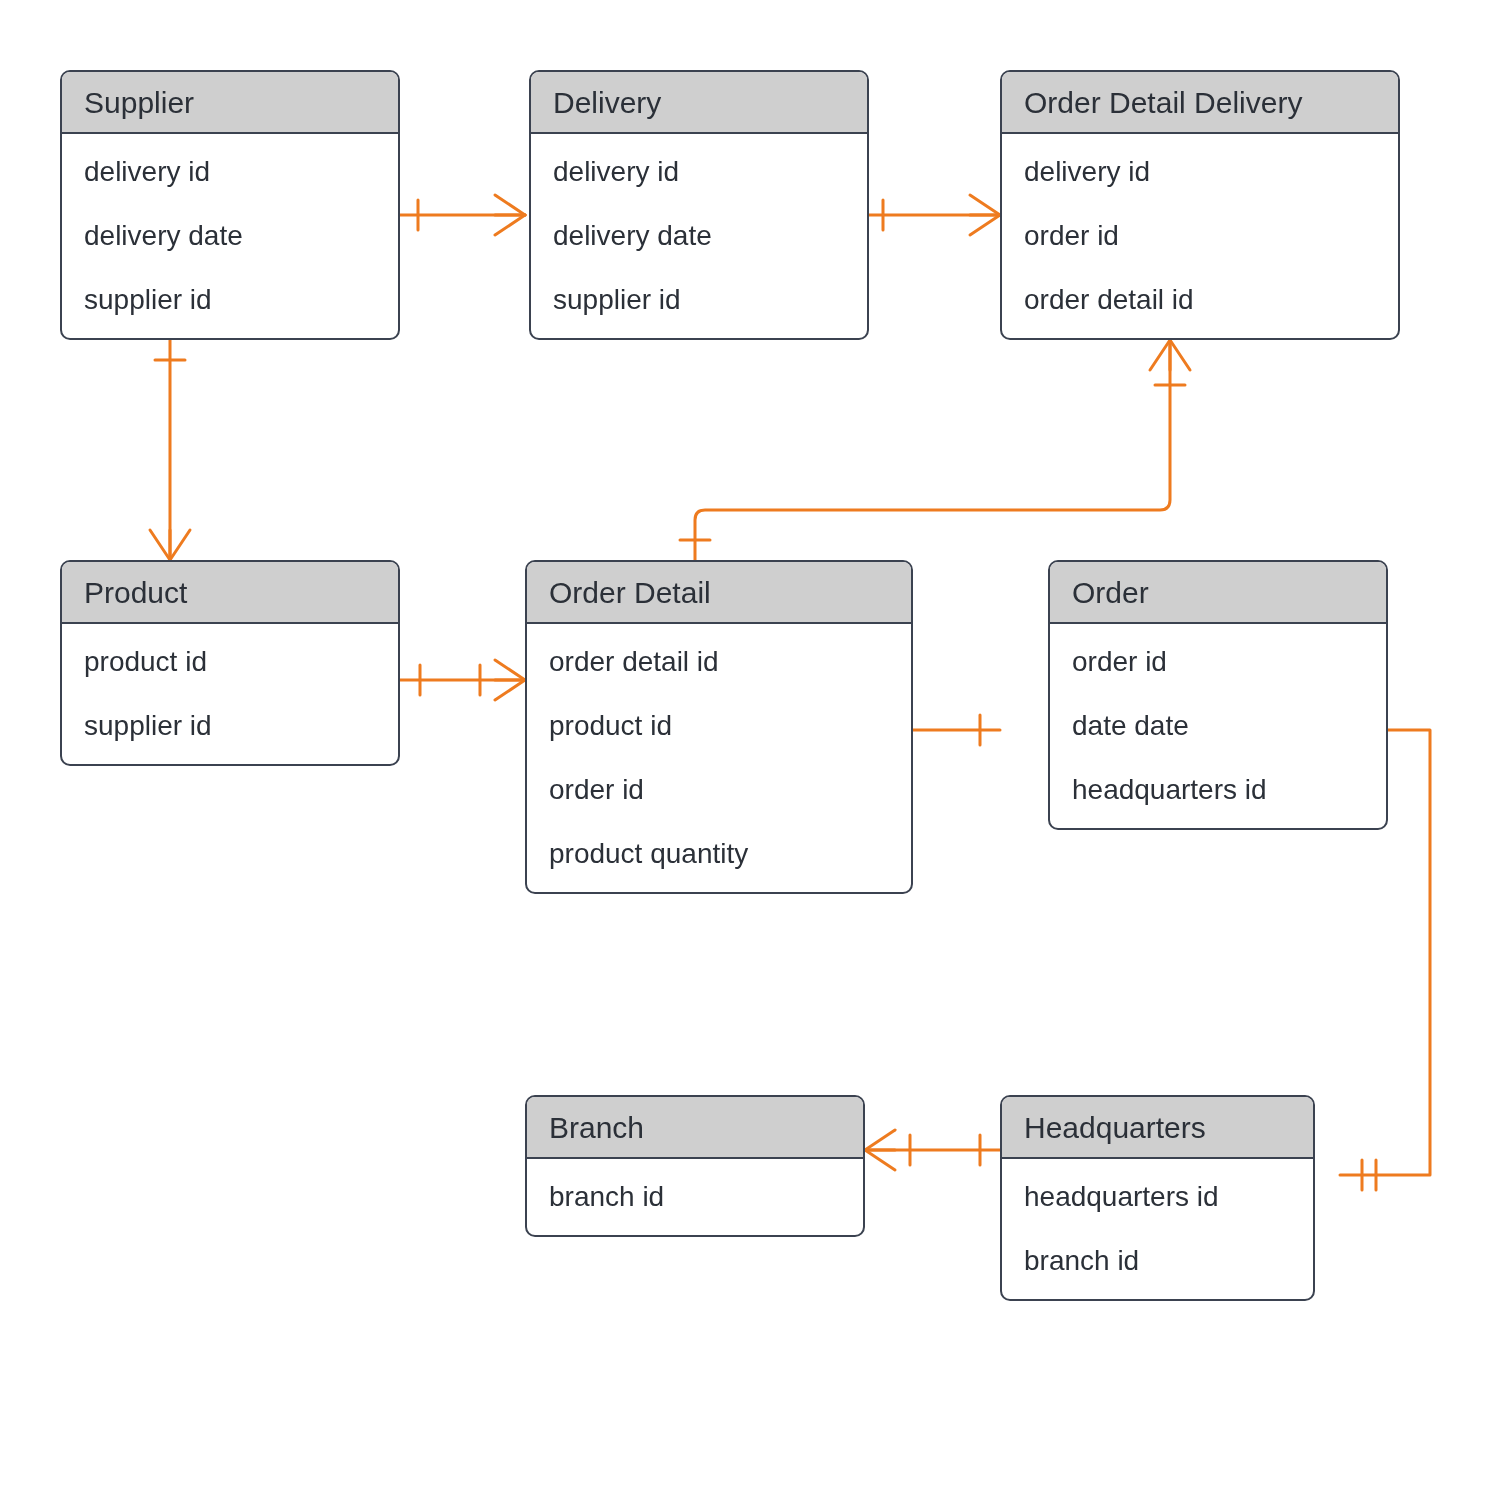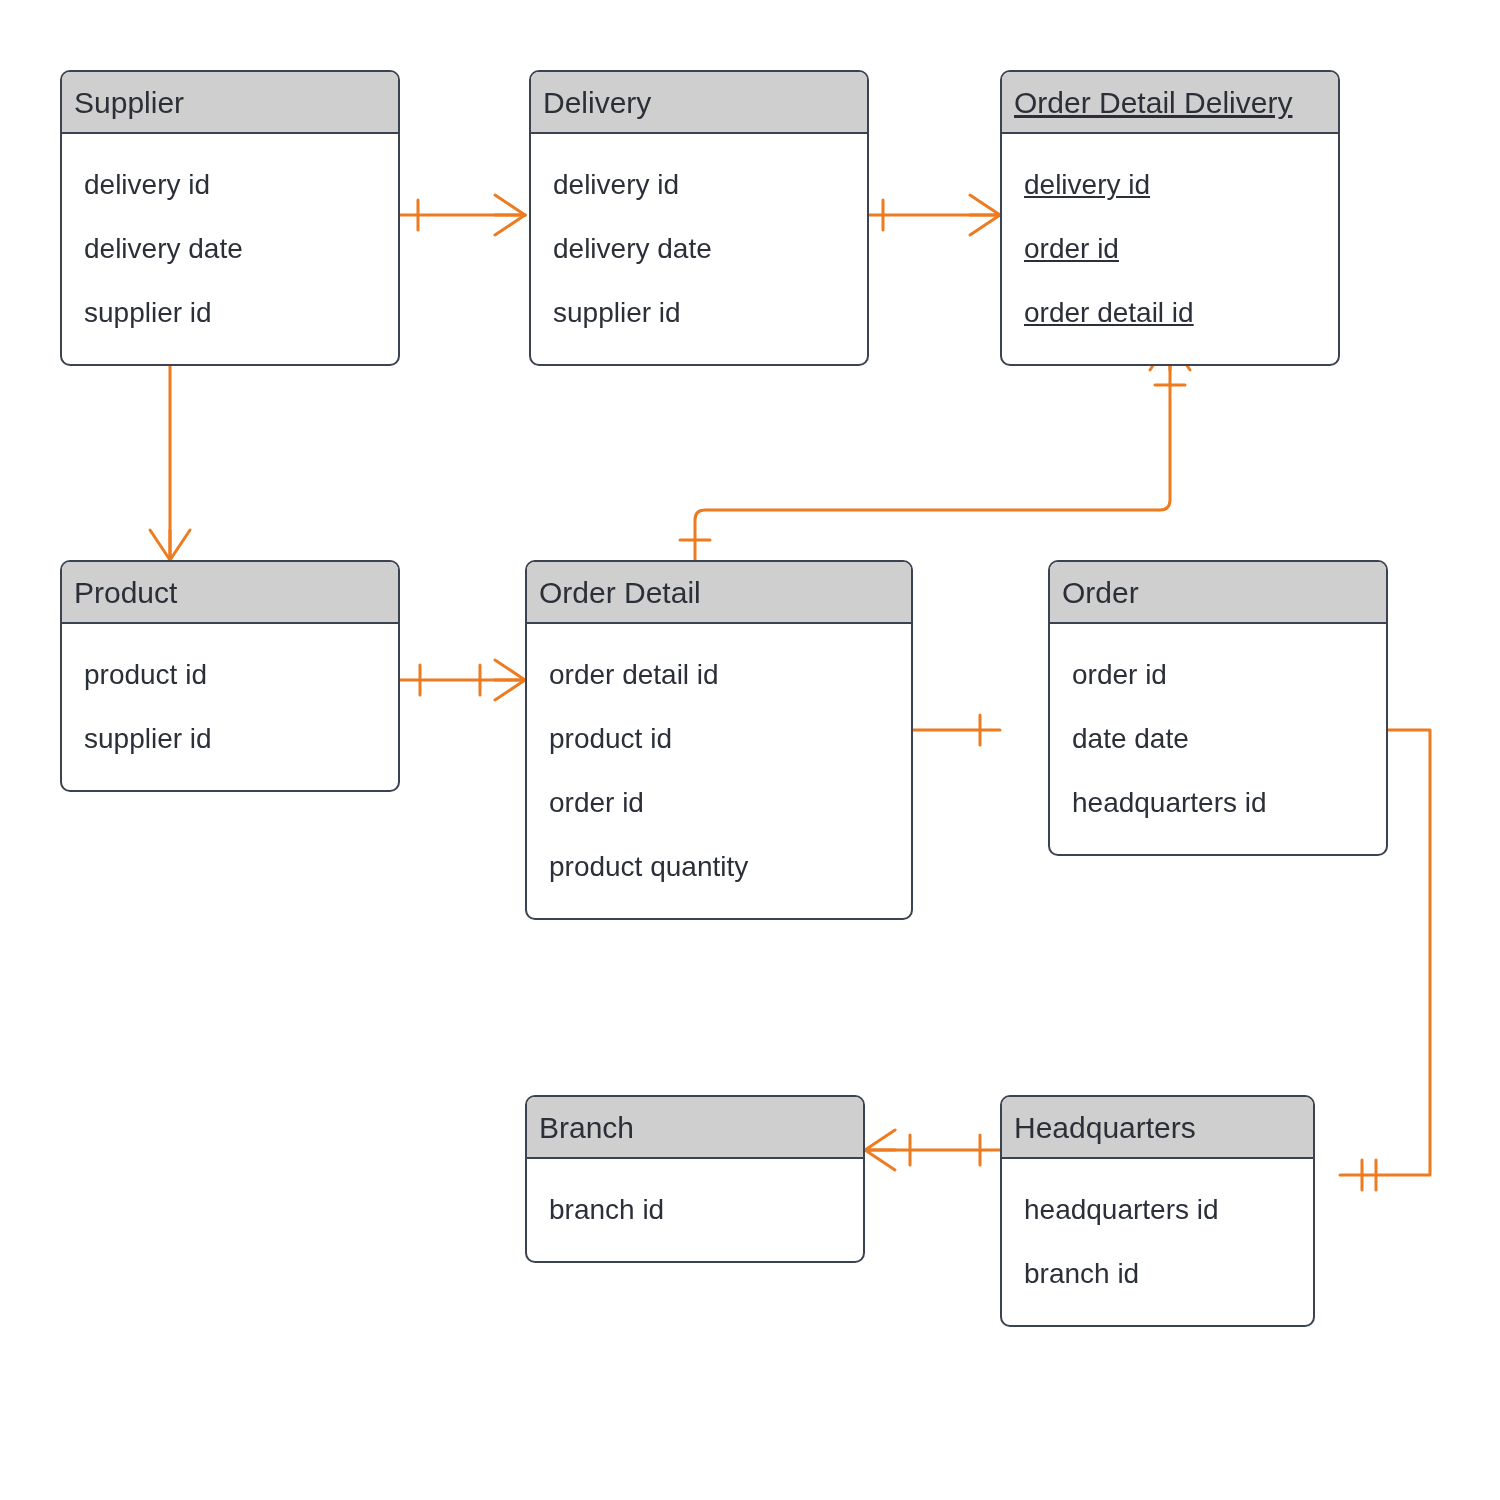--- a/index.html
+++ b/index.html
@@ -34,7 +34,7 @@
   .entity-header {
     background: #cfcfcf;
     border-bottom: 2px solid #3b4250;
-    padding: 14px 22px 12px 12px;
+    padding: 14px 22px 12px 22px;
     font-size: 30px;
     font-weight: 500;
     color: #2b3038;

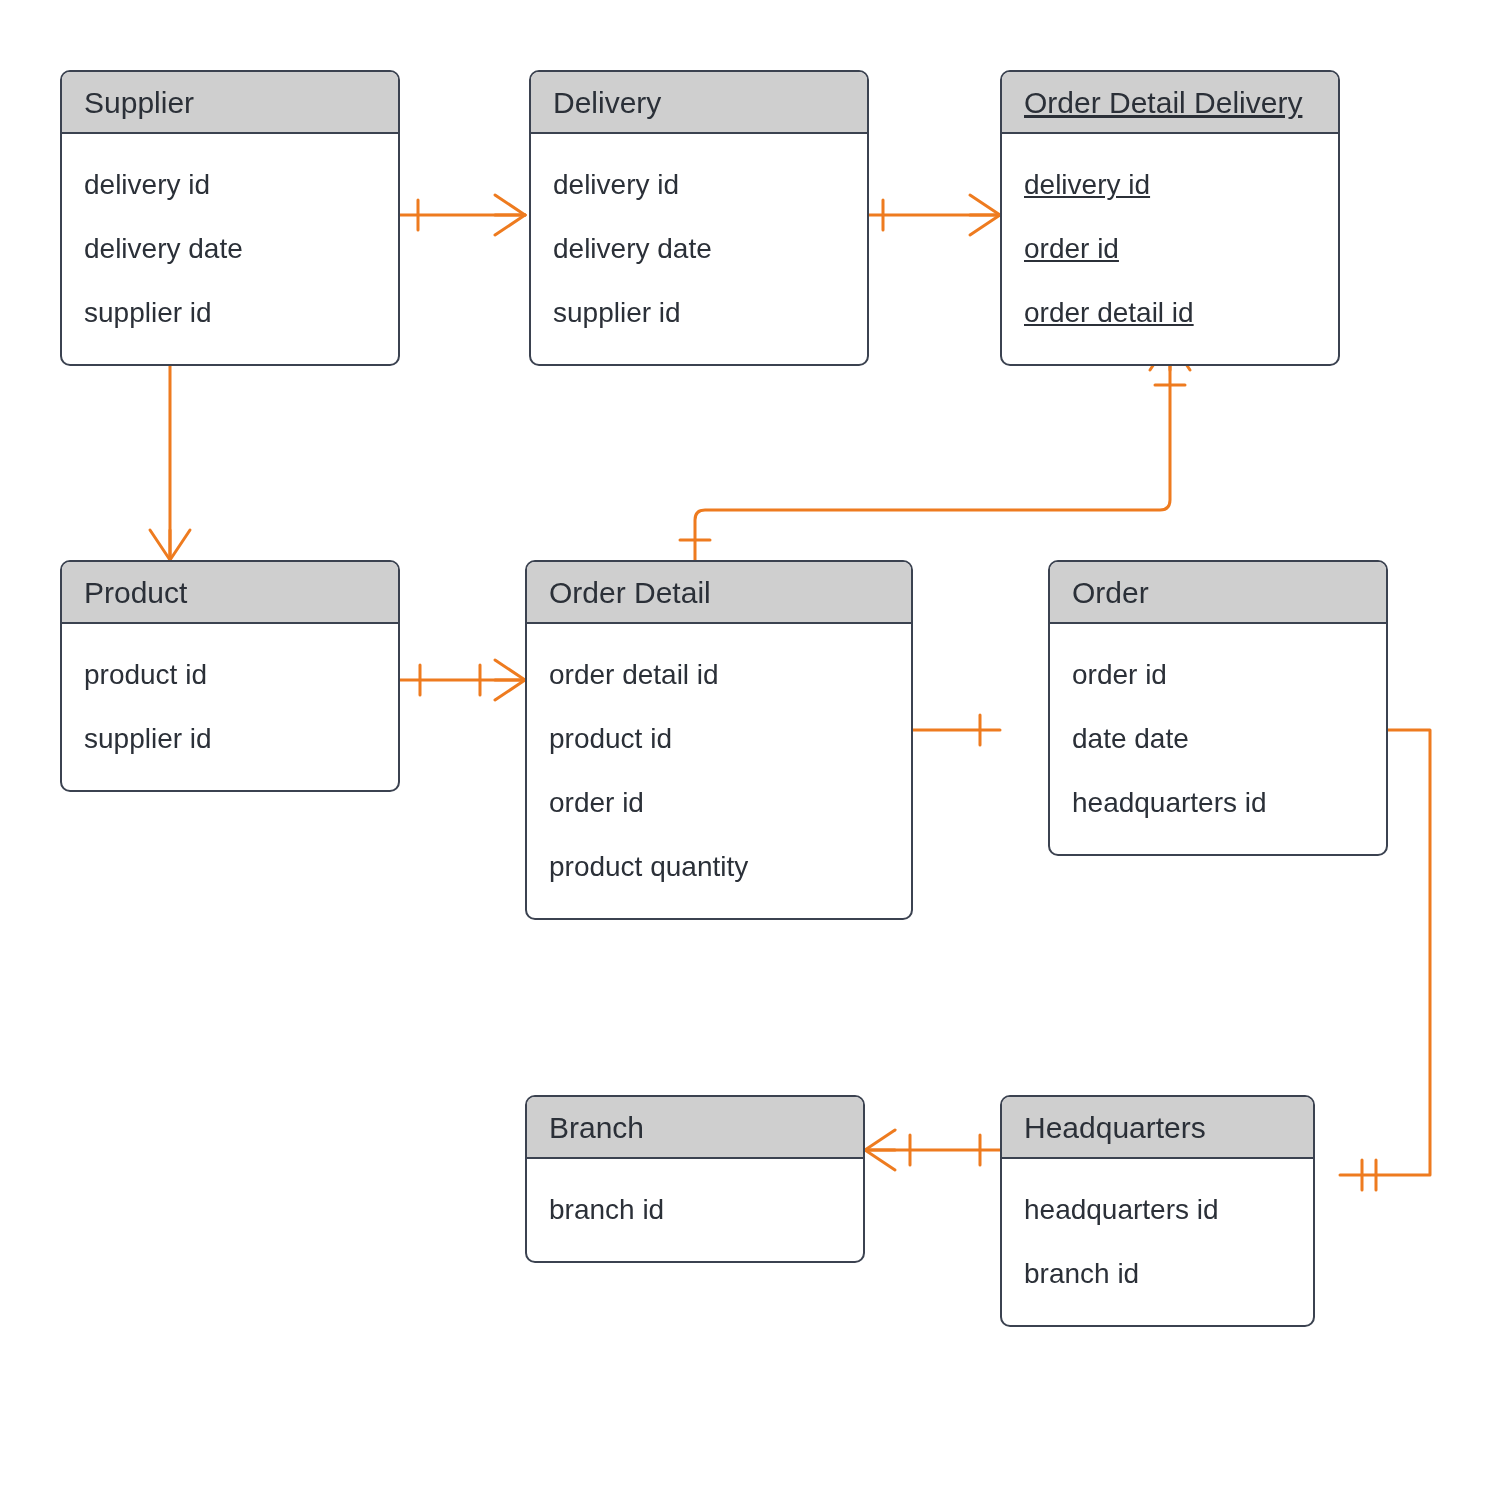--- a/index.html
+++ b/index.html
@@ -147,7 +147,7 @@
   </div>
 </div>
 
-<div class="entity" style="left:1000px; top:70px; width:340px;text-decoration:underline;">
+<div class="entity" style="left:1000px; top:70px; width:400px;">
   <div class="entity-header">Order Detail Delivery</div>
   <div class="entity-body">
     <div class="attr">delivery id</div>

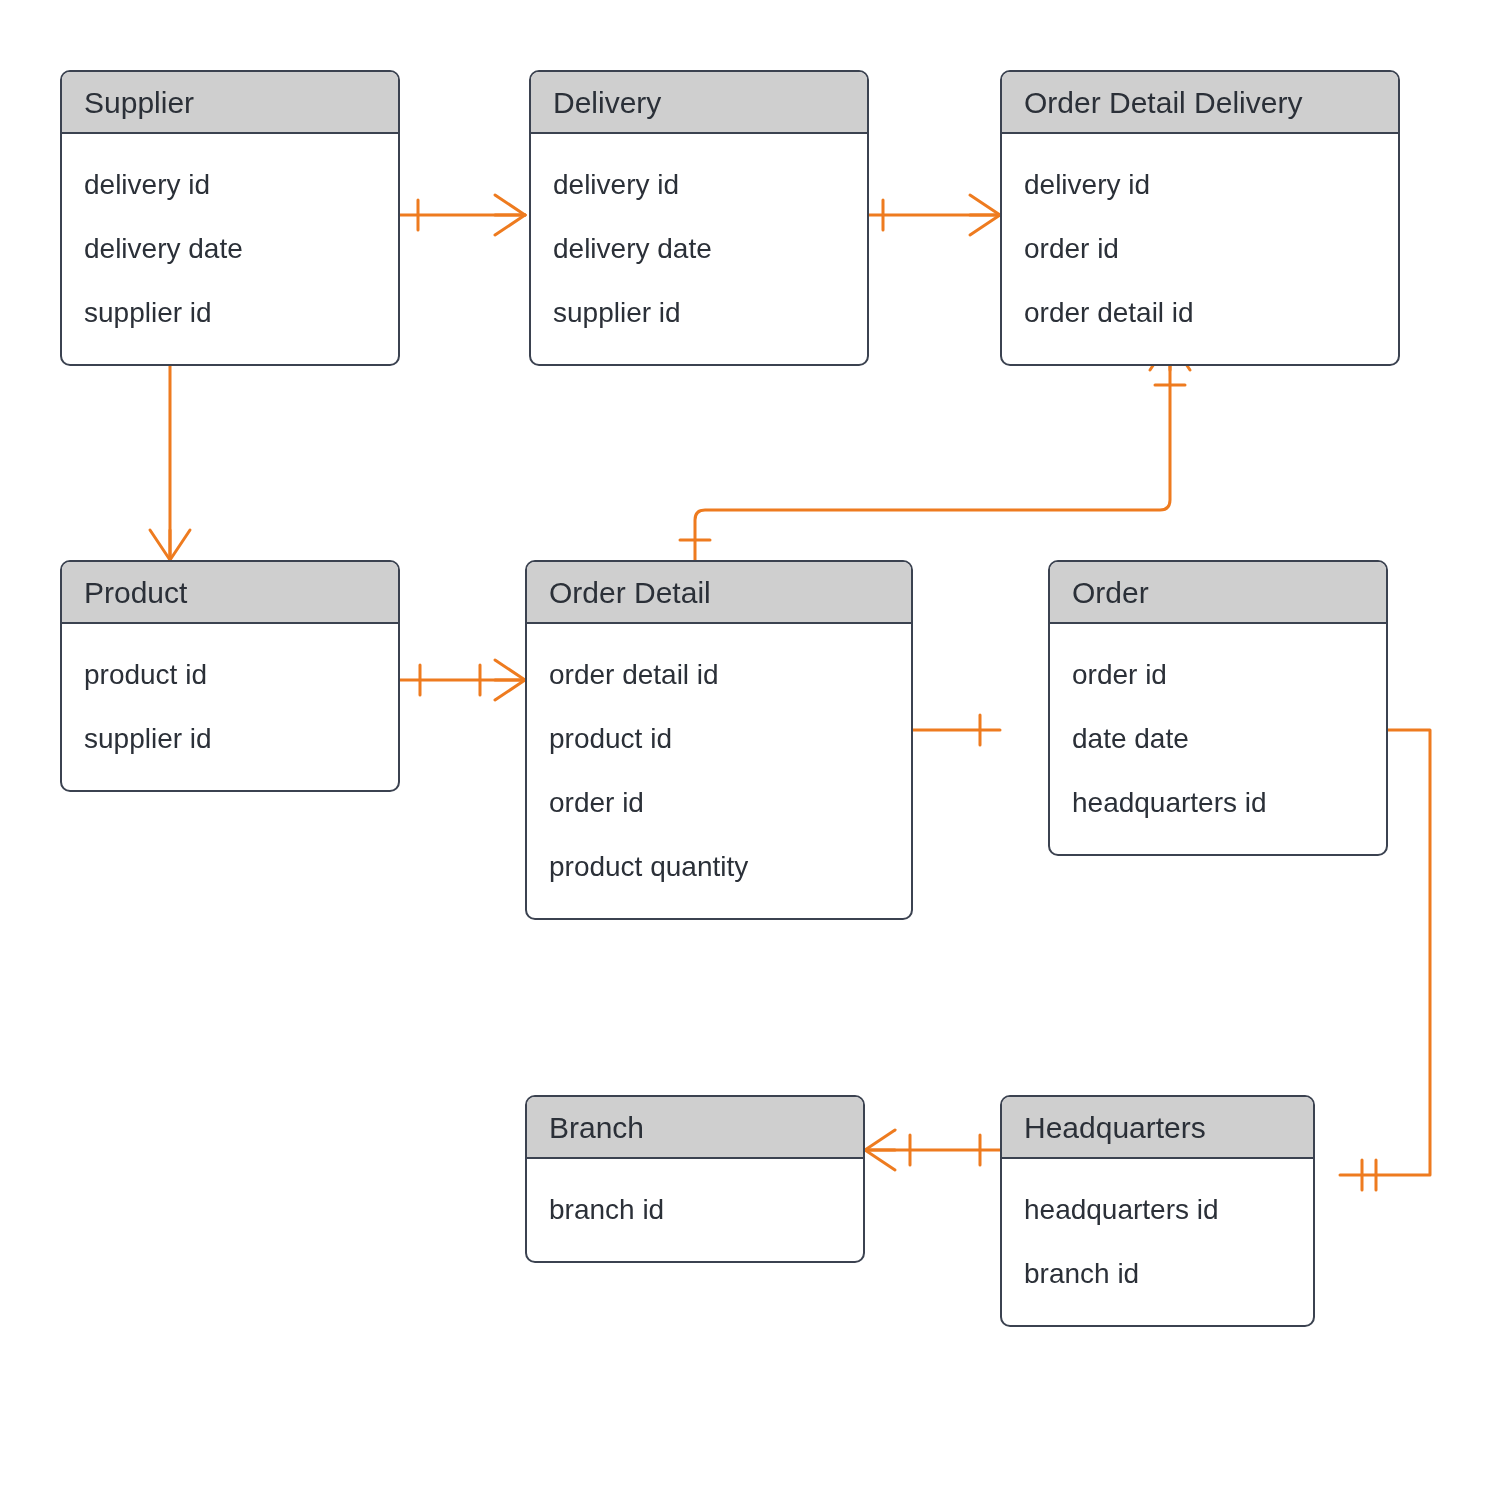--- a/index.html
+++ b/index.html
@@ -40,7 +40,7 @@
     color: #2b3038;
   }
   .entity-body {
-    padding: 19px 0;
+    padding: 6px 0;
   }
   .attr {
     padding: 16px 22px;

